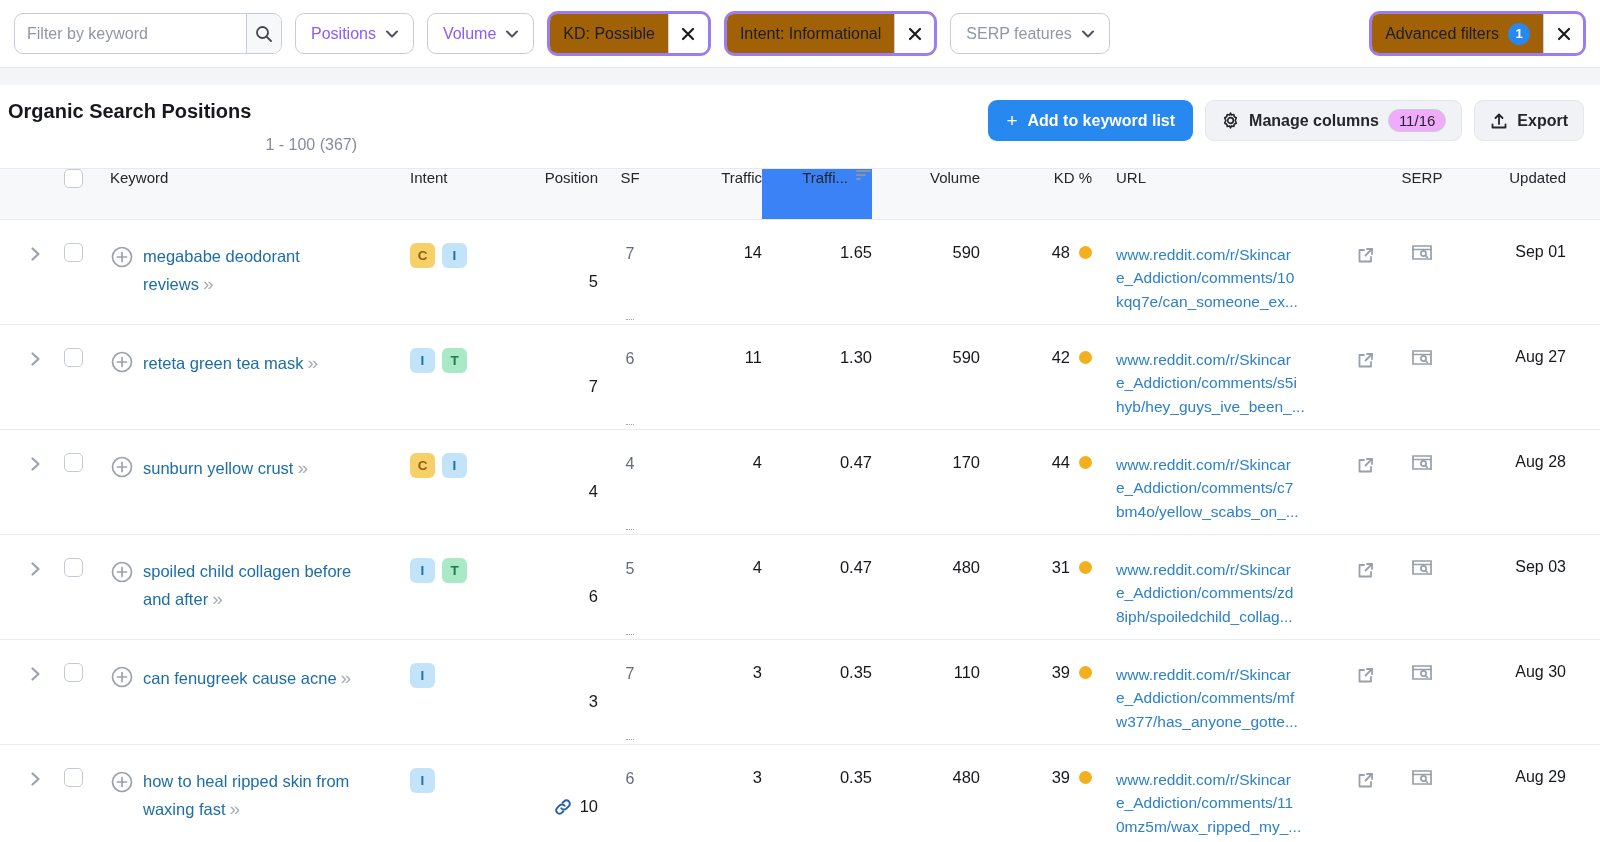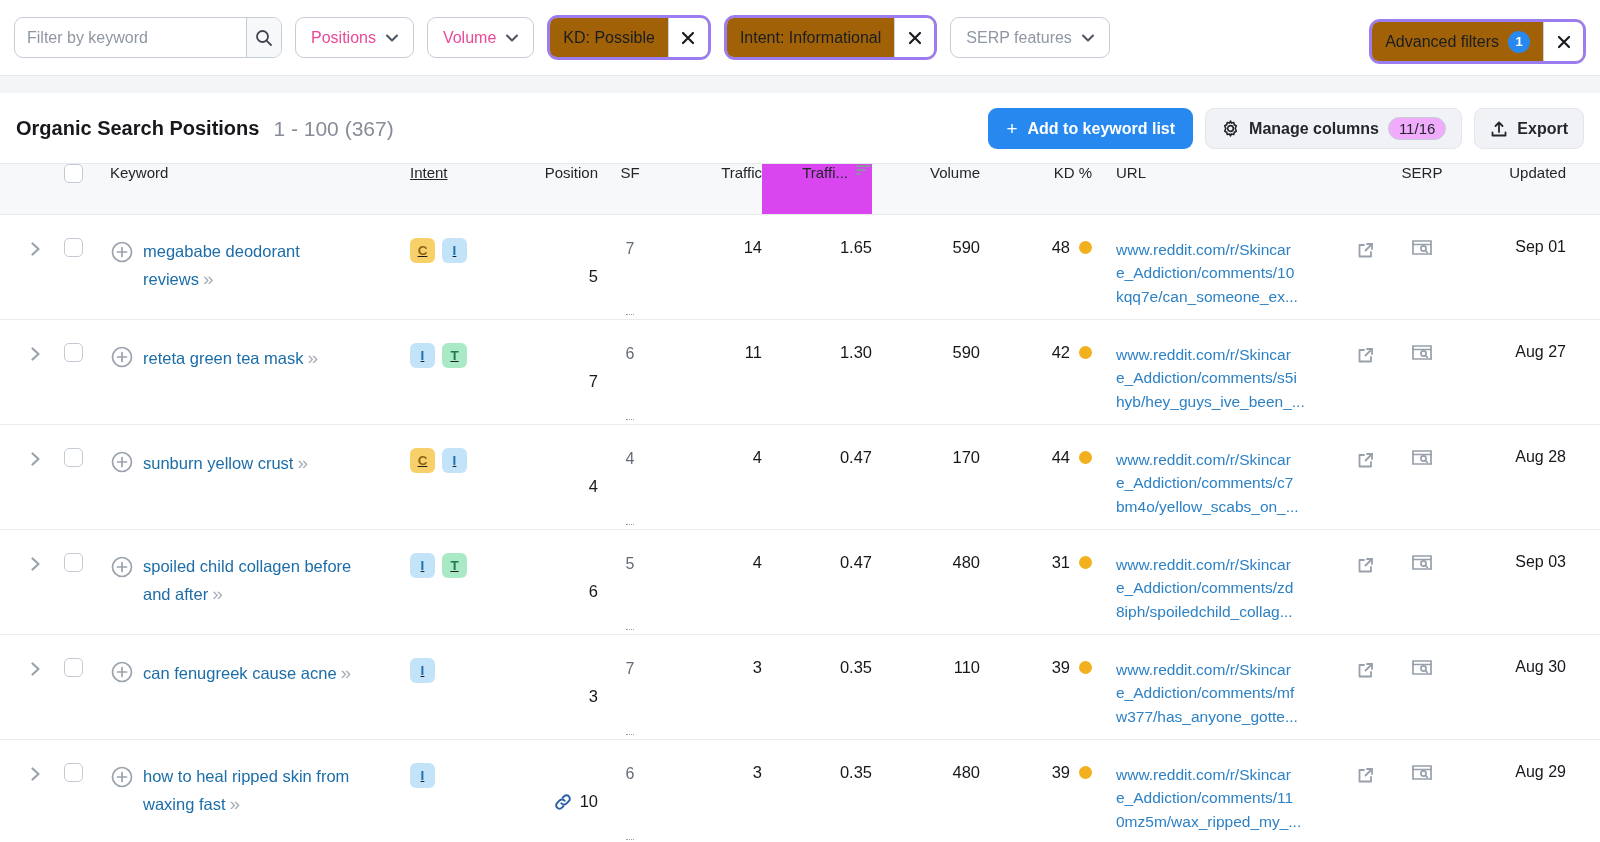--- a/index.html
+++ b/index.html
@@ -18,7 +18,7 @@
     justify-content:center; border-left:1px solid #c7cdd6; background:#f7f8fa; cursor:pointer; }
   .dd { display:flex; align-items:center; gap:10px; height:41px; padding:0 15px;
     border:1px solid #c7cdd6; border-radius:9px; background:#fff; font-size:16px;
-    color:#ec4899; cursor:pointer; white-space:nowrap; }
+    color:#8b5cf6; cursor:pointer; white-space:nowrap; }
   .dd.placeholder { color:#8f97a3; }
   .chip-outline { border:3px solid #9c7df1; border-radius:11px; display:flex; }
   .chip { display:flex; align-items:stretch; background:#a16207; border-radius:7px;

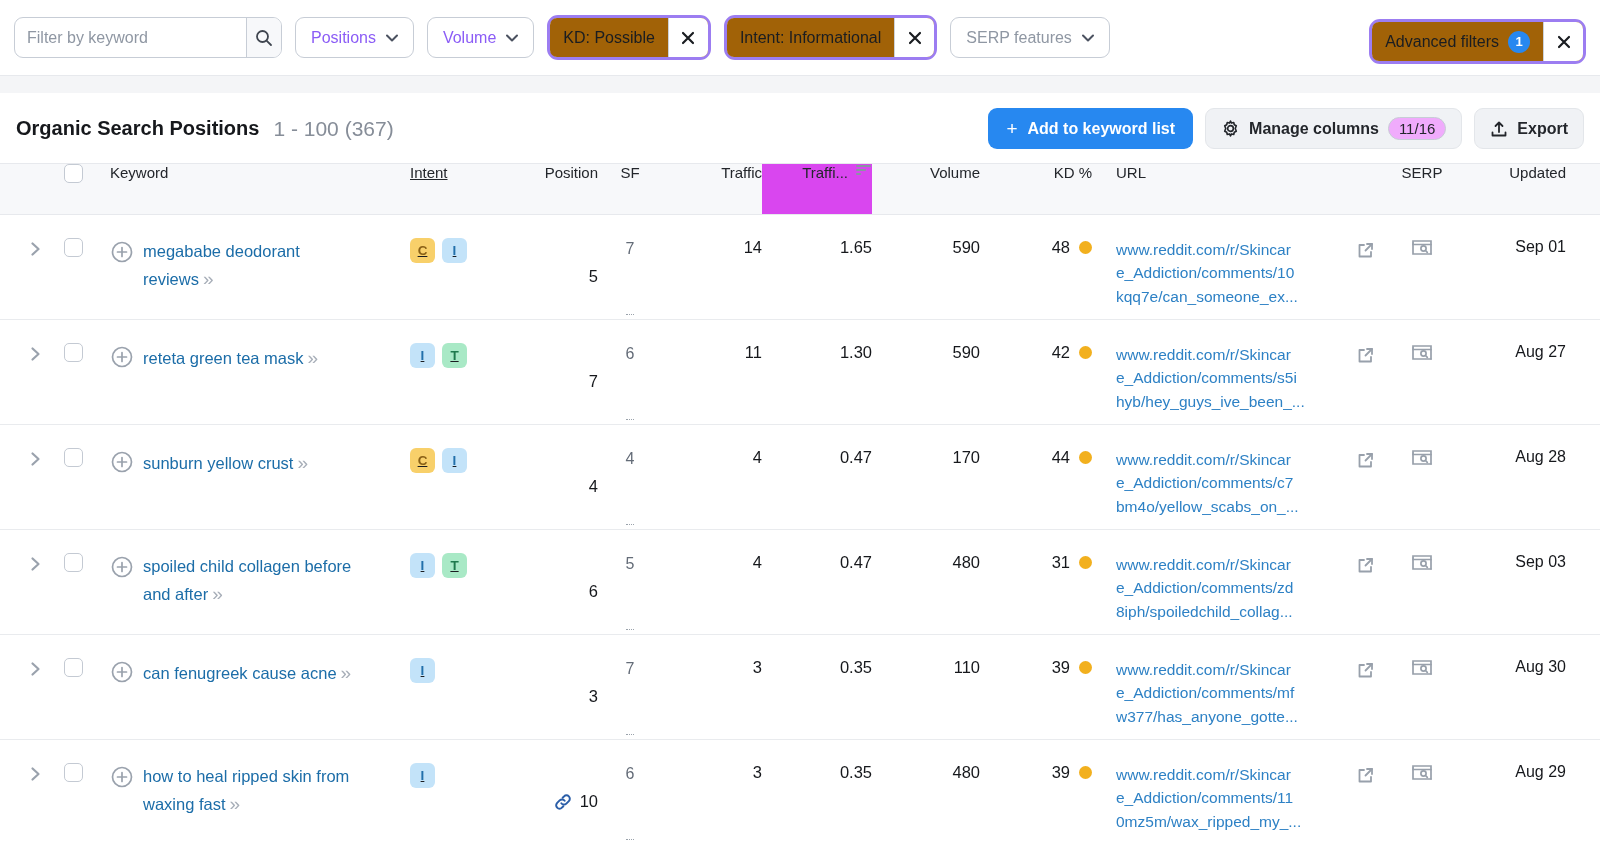--- a/index.html
+++ b/index.html
@@ -184,7 +184,7 @@
     </span>
   </div>
 
-  <div class="chip-outline" style="margin-left:auto;margin-top:8px;">
+  <div class="chip-outline" style="margin-left:auto;">
     <div class="chip">
       <span class="chip-label">
         <span>Advanced filters</span>

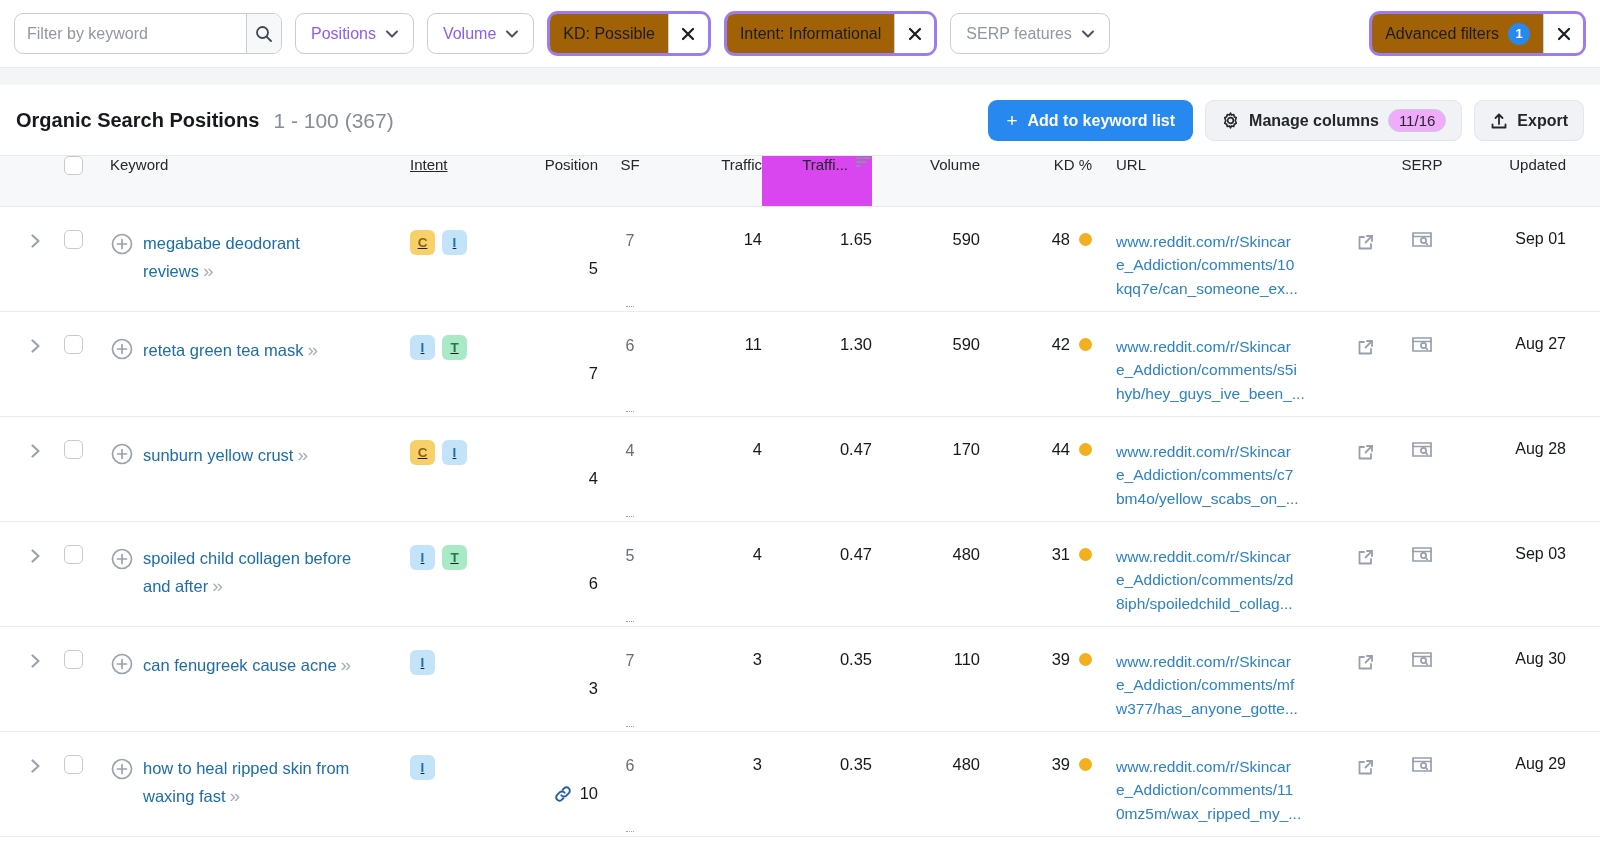--- a/index.html
+++ b/index.html
@@ -35,7 +35,7 @@
   .top-gap { height:17px; background:#f4f5f7; }
 
   
-  .toolbar { display:flex; align-items:center; padding:15px 16px 14px 16px; }
+  .toolbar { display:flex; align-items:flex-start; padding:15px 16px 14px 8px; }
   .tb-title { font-size:20px; font-weight:bold; color:#16181c; }
   .tb-range { font-size:21px; color:#868d98; margin-left:14px; }
   .tb-right { margin-left:auto; display:flex; align-items:center; gap:12px; }

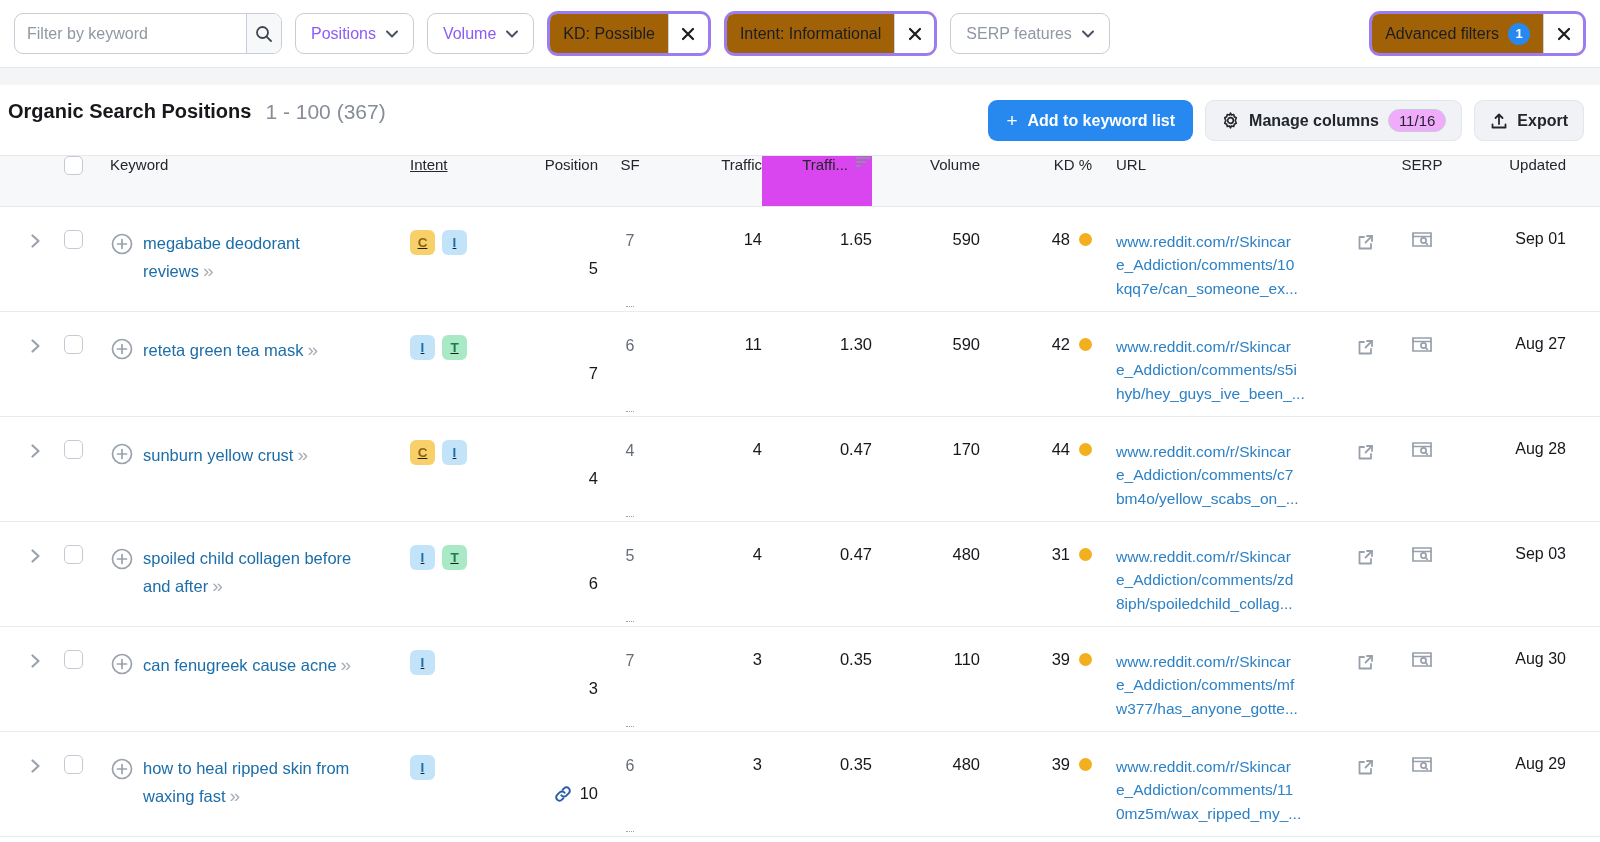--- a/index.html
+++ b/index.html
@@ -37,7 +37,7 @@
   
   .toolbar { display:flex; align-items:flex-start; padding:15px 16px 14px 8px; }
   .tb-title { font-size:20px; font-weight:bold; color:#16181c; }
-  .tb-range { font-size:21px; color:#868d98; margin-left:14px; }
+  .tb-range { font-size:16px; color:#868d98; margin-left:14px;margin-top:36px; }
   .tb-right { margin-left:auto; display:flex; align-items:center; gap:12px; }
   .btn-primary { display:flex; align-items:center; gap:10px; height:41px; padding:0 18px;
     background:#2788f0; color:#fff; border:0; border-radius:9px; font-size:16px;

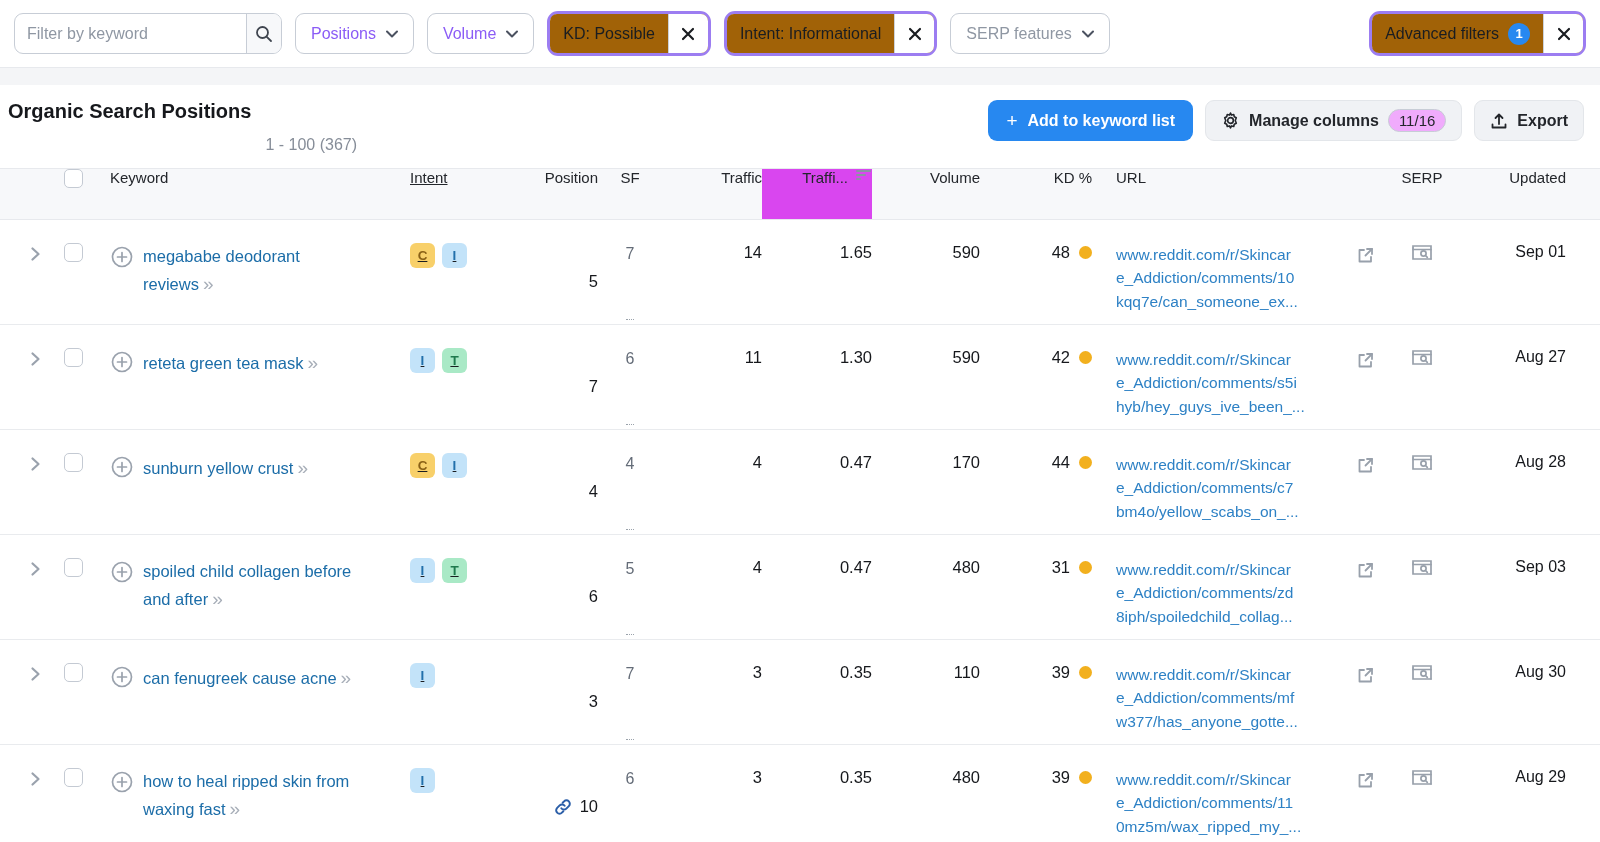--- a/index.html
+++ b/index.html
@@ -61,7 +61,7 @@
   .c-expand { width:34px; }
   .c-check  { width:46px; }
   .c-keyword{ width:300px; }
-  .c-intent { width:88px;text-decoration:underline; }
+  .c-intent { width:88px; }
   .c-pos    { width:100px; display:flex; justify-content:flex-end; }
   .c-sf     { width:64px; display:flex; justify-content:center; }
   .c-traffic{ width:100px; display:flex; justify-content:flex-end; }

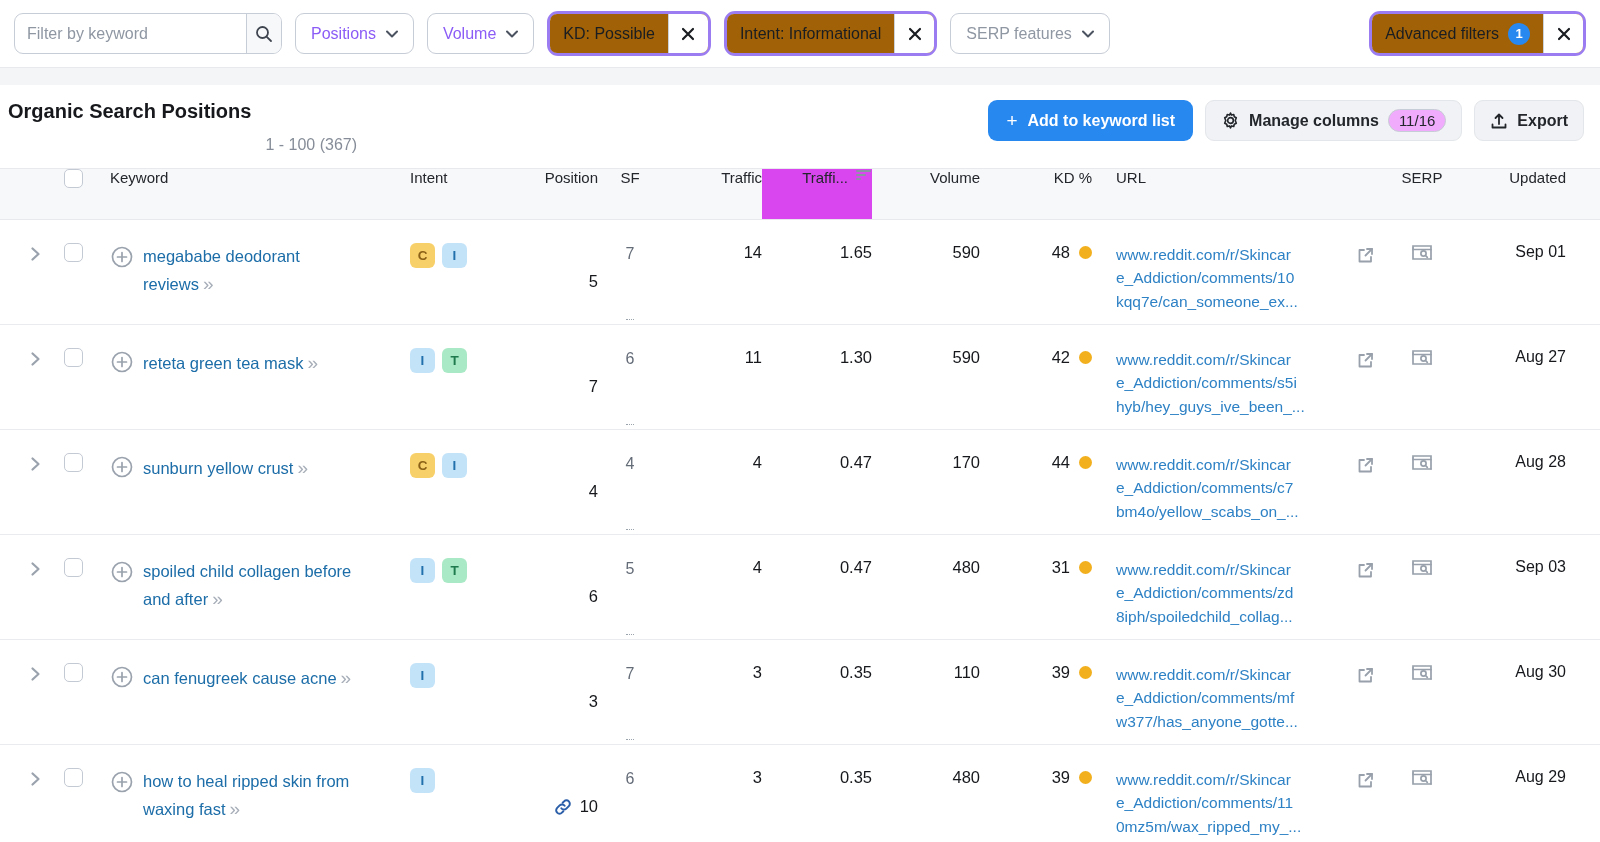--- a/index.html
+++ b/index.html
@@ -75,7 +75,7 @@
   .thead .c-pos,.thead .c-traffic,.thead .c-tpct,.thead .c-volume,.thead .c-kd,
   .thead .c-updated { justify-content:flex-end; }
   .thead .c-sf { justify-content:center; }
-  .thead .c-tpct { background:#d946ef; gap:8px; cursor:pointer; }
+  .thead .c-tpct { background:#3b82f6; gap:8px; cursor:pointer; }
   .thead .c-kd { padding-right:0; }
   .th-label { cursor:pointer; }
 

